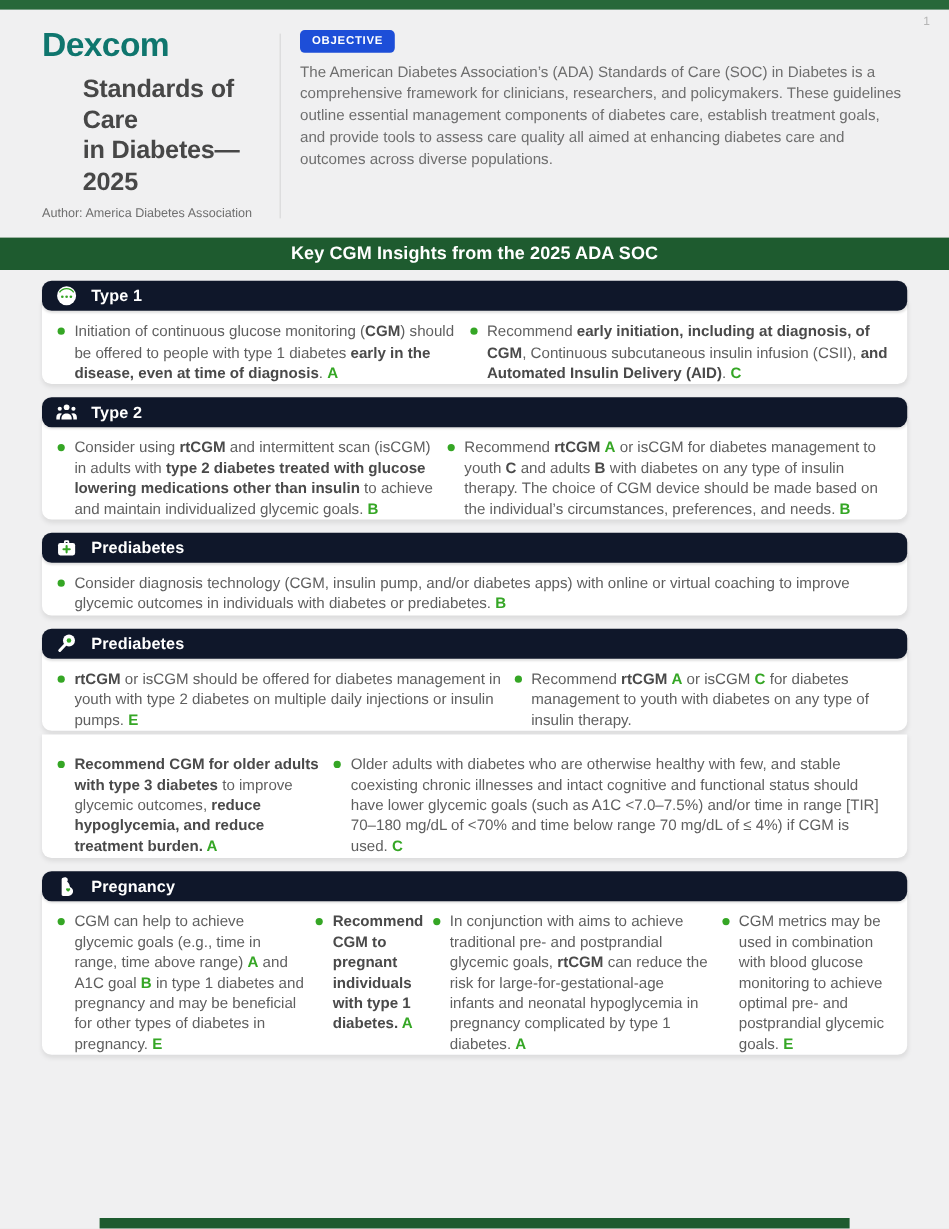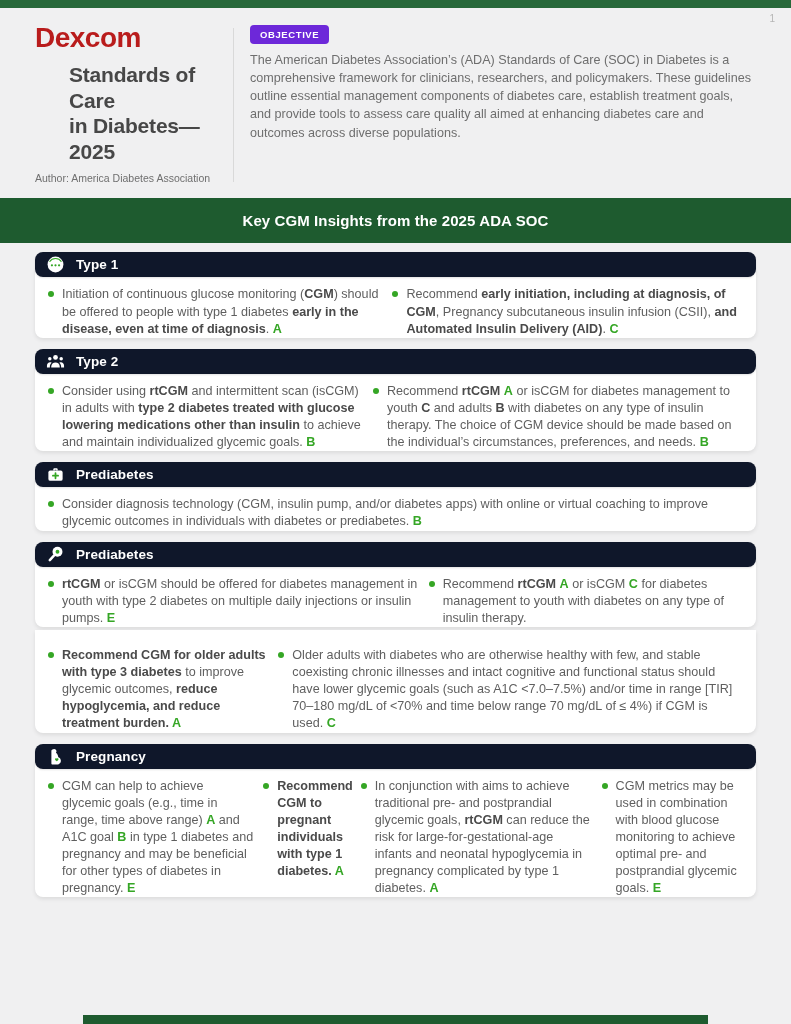--- a/index.html
+++ b/index.html
@@ -15,7 +15,7 @@
   
   .header { display:flex; padding:16px 22px 14px 35px; }
   .title-block { width:198px; flex:0 0 auto; }
-  .logo { color:#b91c1c; font-size:28px; font-weight:800; letter-spacing:-0.5px; line-height:1; margin-bottom:10px; }
+  .logo { color:#0f766e; font-size:28px; font-weight:800; letter-spacing:-0.5px; line-height:1; margin-bottom:10px; }
   .doc-title { color:#474747; font-size:21px; font-weight:700; line-height:1.22; letter-spacing:-0.2px;margin-left:34px; }
   .author { color:#6f6f6f; font-size:10.5px; margin-top:8px; }
   .vdivider { width:1px; background:#d9d9d9; margin:4px 0 2px 0; }

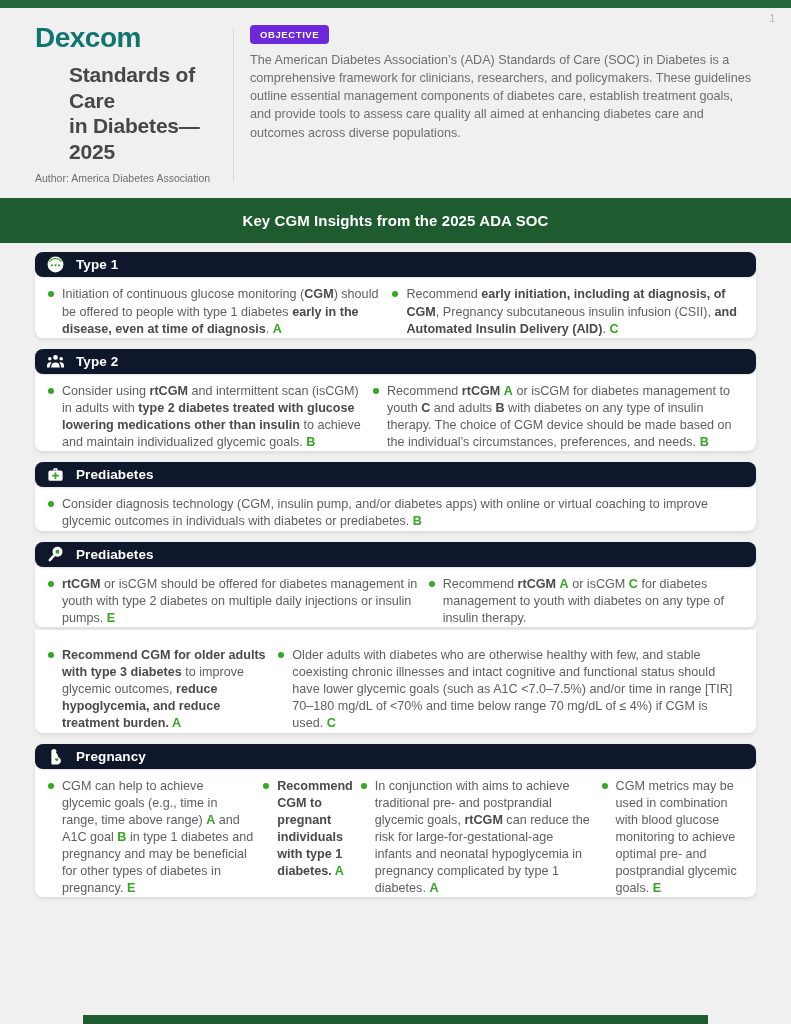--- a/index.html
+++ b/index.html
@@ -21,7 +21,7 @@
   .vdivider { width:1px; background:#d9d9d9; margin:4px 0 2px 0; }
   .objective-col { flex:1; padding-left:16px; padding-right:14px; }
   .objective-badge {
-    display:inline-block; background:#6d28d9; color:#fff; font-size:9.5px; font-weight:700;
+    display:inline-block; background:#1d4ed8; color:#fff; font-size:9.5px; font-weight:700;
     letter-spacing:0.6px; padding:4px 10px; border-radius:4px; margin-bottom:7px;
   }
   .objective-text { color:#6e6e6e; font-size:12.6px; line-height:1.44; }

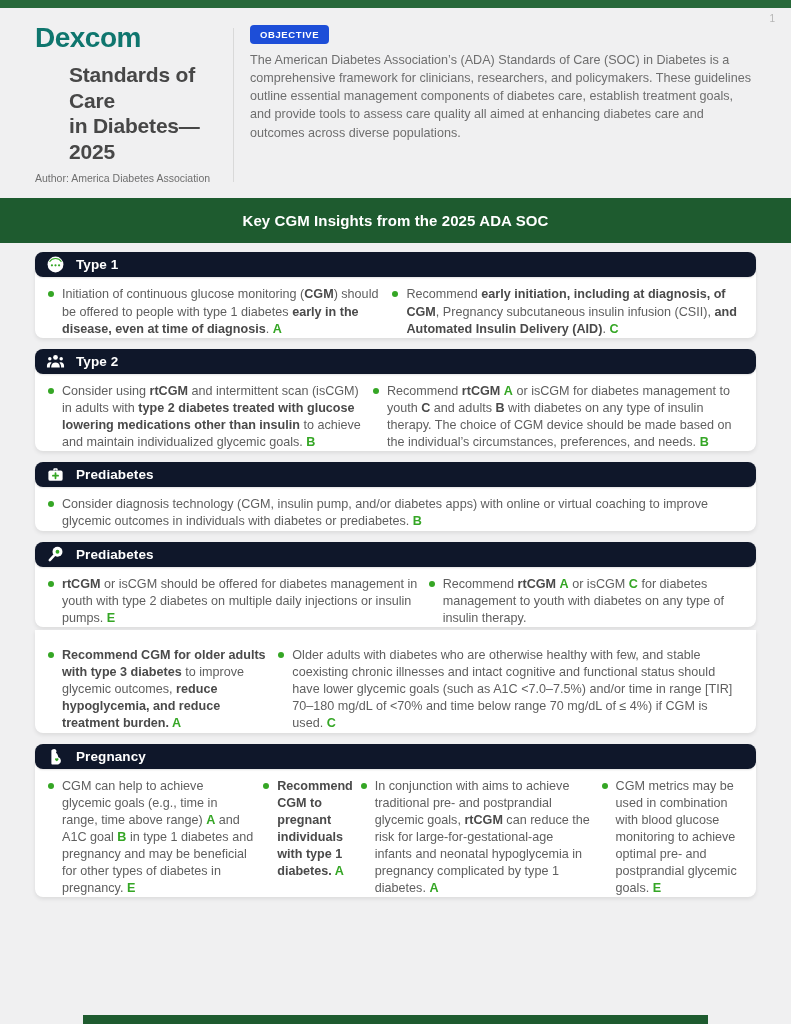--- a/index.html
+++ b/index.html
@@ -28,7 +28,7 @@
   .page-num { position:absolute; top:13px; right:16px; color:#b5b5b5; font-size:10px; }
 
   
-  .banner { height:45px; background:#1E5B2F; display:flex; align-items:center; justify-content:center; }
+  .banner { height:27px; background:#1E5B2F; display:flex; align-items:center; justify-content:center; }
   .banner span { color:#fff; font-size:15px; font-weight:700; letter-spacing:0.1px; }
 
   

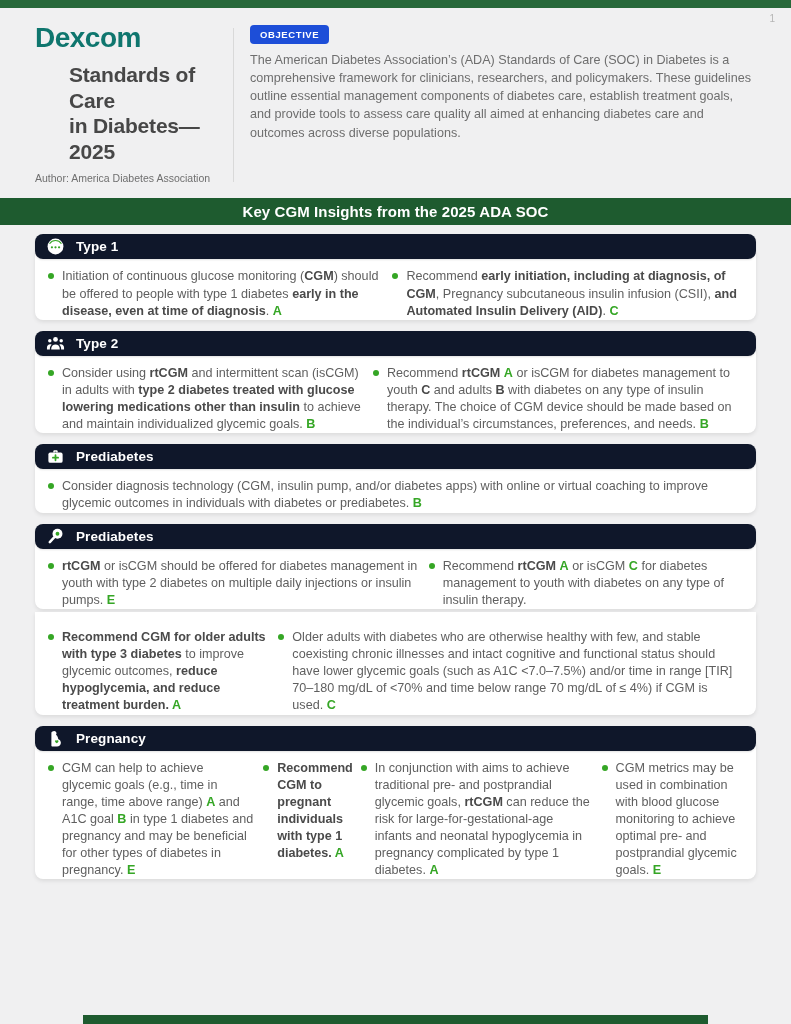--- a/index.html
+++ b/index.html
@@ -102,7 +102,7 @@
           </div>
         <div class="bullet">
             <span class="dot"></span>
-            <p><span class="seg-n">Recommend </span><span class="seg-b">early initiation, including at diagnosis, of CGM</span><span class="seg-n">, Pregnancy subcutaneous insulin infusion (CSII), </span><span class="seg-b">and Automated Insulin Delivery (AID)</span><span class="seg-n">. </span><span class="seg-g">C</span></p>
+            <p><span class="seg-n">Recommend </span><span class="seg-b">early initiation, including at diagnosis, of CGM</span><span class="seg-n">, Continuous subcutaneous insulin infusion (CSII), </span><span class="seg-b">and Automated Insulin Delivery (AID)</span><span class="seg-n">. </span><span class="seg-g">C</span></p>
           </div>
       </div>
     </section>

